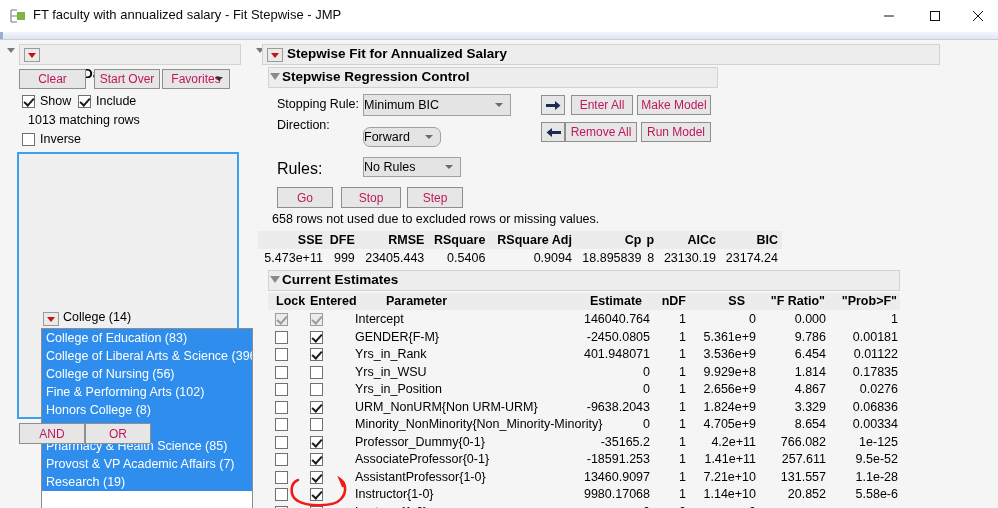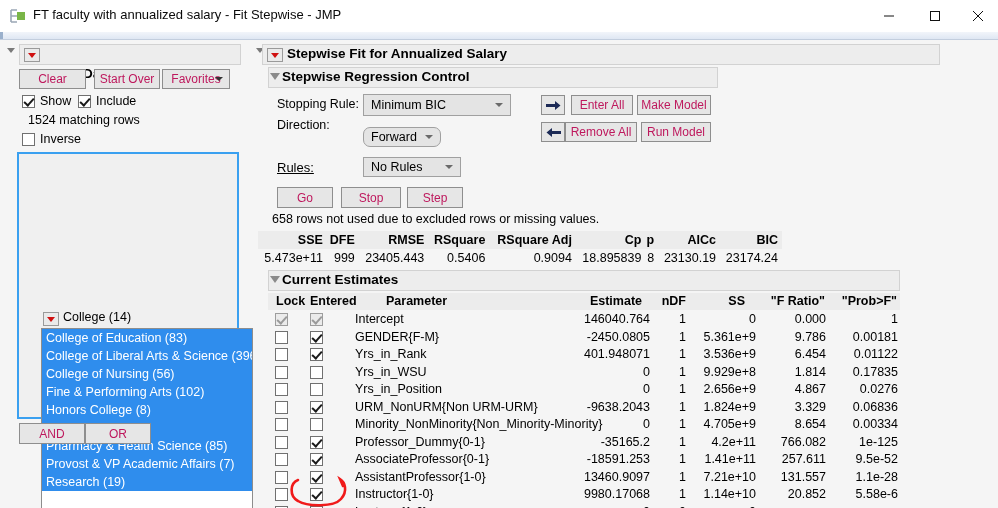--- a/index.html
+++ b/index.html
@@ -63,7 +63,7 @@
   .combo{
     background:#e4e4e4;border:1px solid #a0a0a0;
     position:absolute;box-sizing:border-box;
-    display:flex;align-items:center;font-size:12.5px;padding-left:7px;
+    display:flex;align-items:center;font-size:12.5px;
   }
   .combo .chev{position:absolute;right:7px;top:50%;margin-top:-2px;
     width:0;height:0;border-left:4px solid transparent;border-right:4px solid transparent;

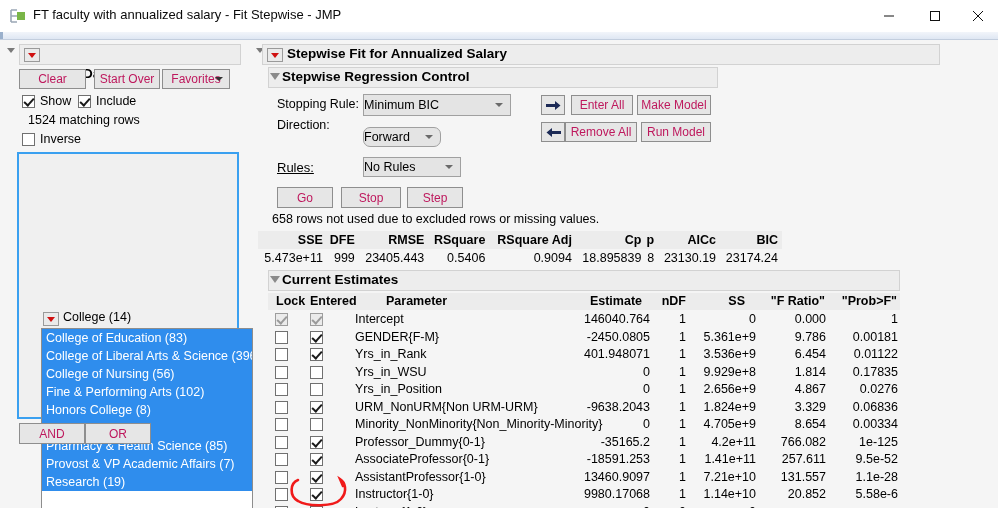--- a/index.html
+++ b/index.html
@@ -253,7 +253,7 @@
 <span id="lab-show">Show</span>
 <span class="cb checked" id="cb-include"></span>
 <span id="lab-include">Include</span>
-<div id="matching">1524 matching rows</div>
+<div id="matching">1013 matching rows</div>
 <span class="cb" id="cb-inverse"></span>
 <span id="lab-inverse">Inverse</span>
 

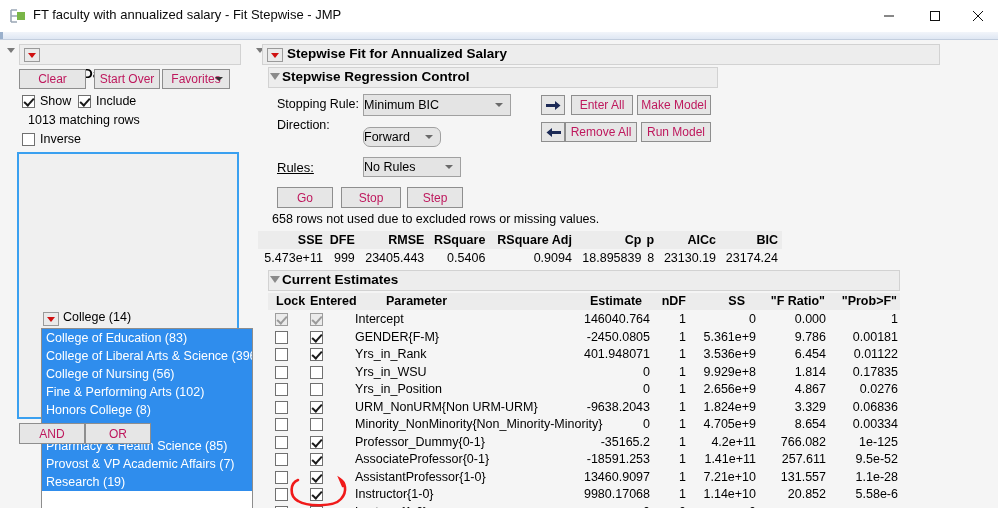--- a/index.html
+++ b/index.html
@@ -143,7 +143,7 @@
   #cmb-stopping{left:363px;top:94px;width:148px;height:22px;}
   #lab-direction{position:absolute;left:277px;top:118px;font-size:12.5px;}
   #cmb-direction{left:363px;top:127px;width:78px;height:20px;border-radius:7px;}
-  #lab-rules{position:absolute;left:277px;top:160px;font-size:13px;text-decoration:underline;}
+  #lab-rules{position:absolute;left:277px;top:160px;font-size:16px;}
   #cmb-rules{left:363px;top:157px;width:98px;height:20px;}
 
   .arrowbtn{

